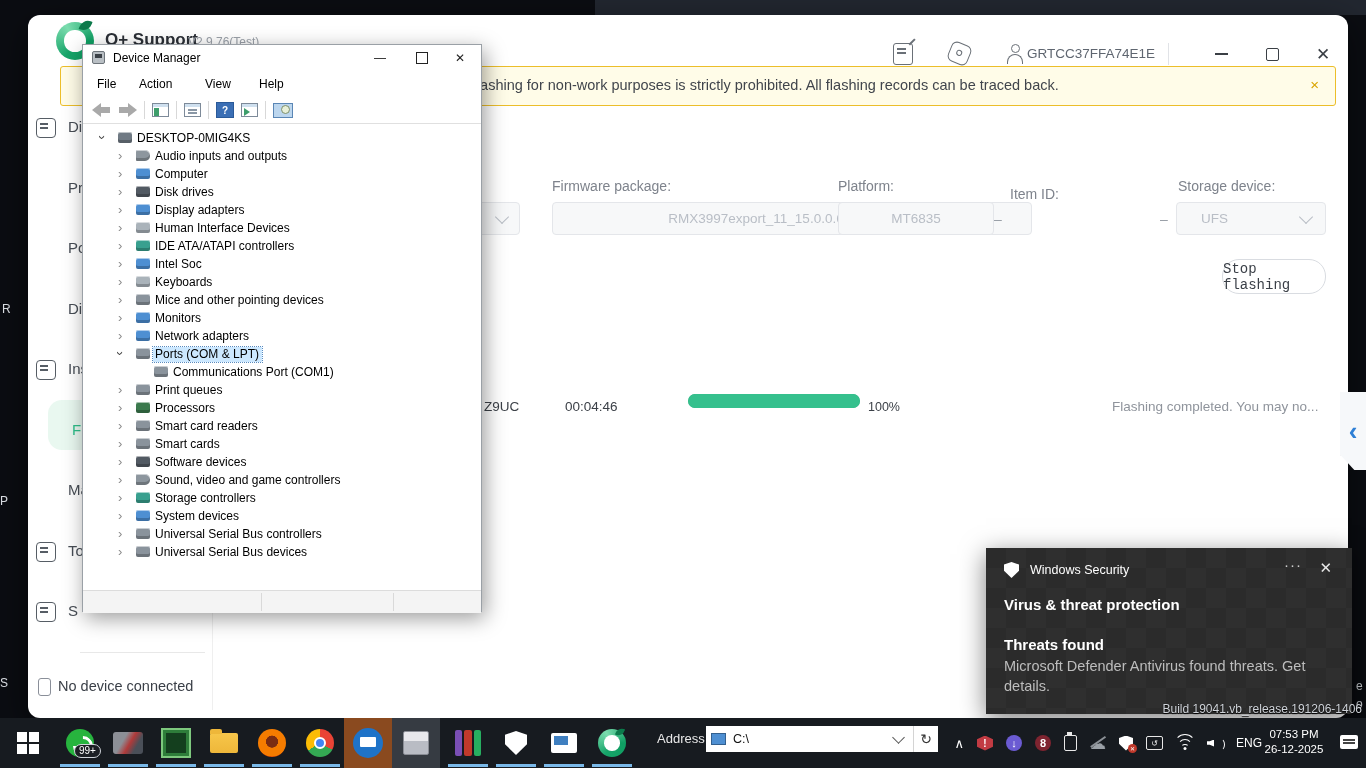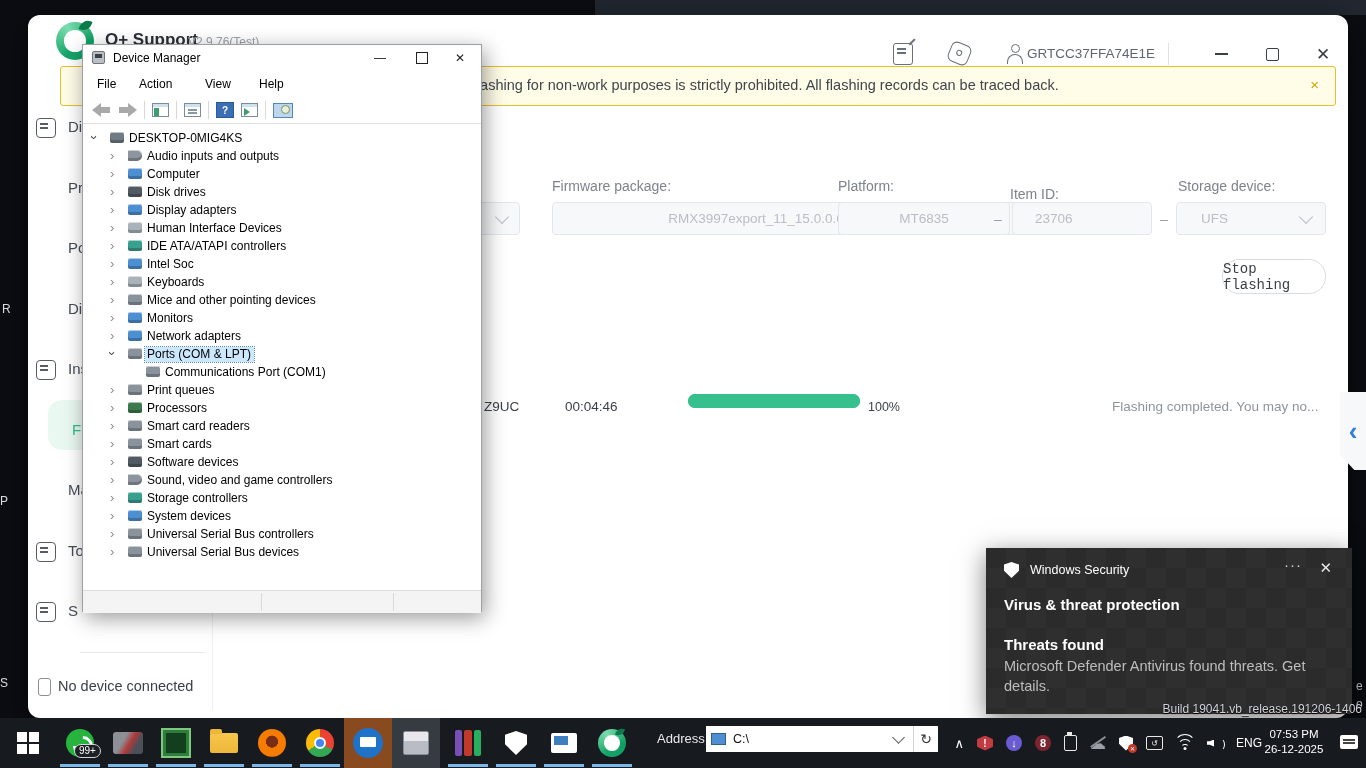--- a/index.html
+++ b/index.html
@@ -92,7 +92,7 @@
   #tb-scan{width:18px;height:13px;border:1px solid #5a86b5;background:#bcd6ee;position:relative;}
   #tb-scan::after{content:"";position:absolute;right:2px;top:1px;width:7px;height:7px;border:1.6px solid #7d8f6b;border-radius:50%;background:#e8f0d8;}
   #dm-tree{left:1px;top:80px;width:396px;height:464px;overflow:hidden;}
-  .dt-row{position:absolute;left:4px;width:100%;height:18px;padding-left:29px;}
+  .dt-row{position:absolute;left:12px;width:100%;height:18px;padding-left:29px;}
   .dt-chev{position:absolute;top:1px;color:#8a8a8a;font-size:13px;line-height:15px;}
   .dt-chev.exp{transform:rotate(90deg);color:#444;}
   .dt-ic{position:absolute;top:3px;width:14px;height:11px;border-radius:2px;background:#8a939c;

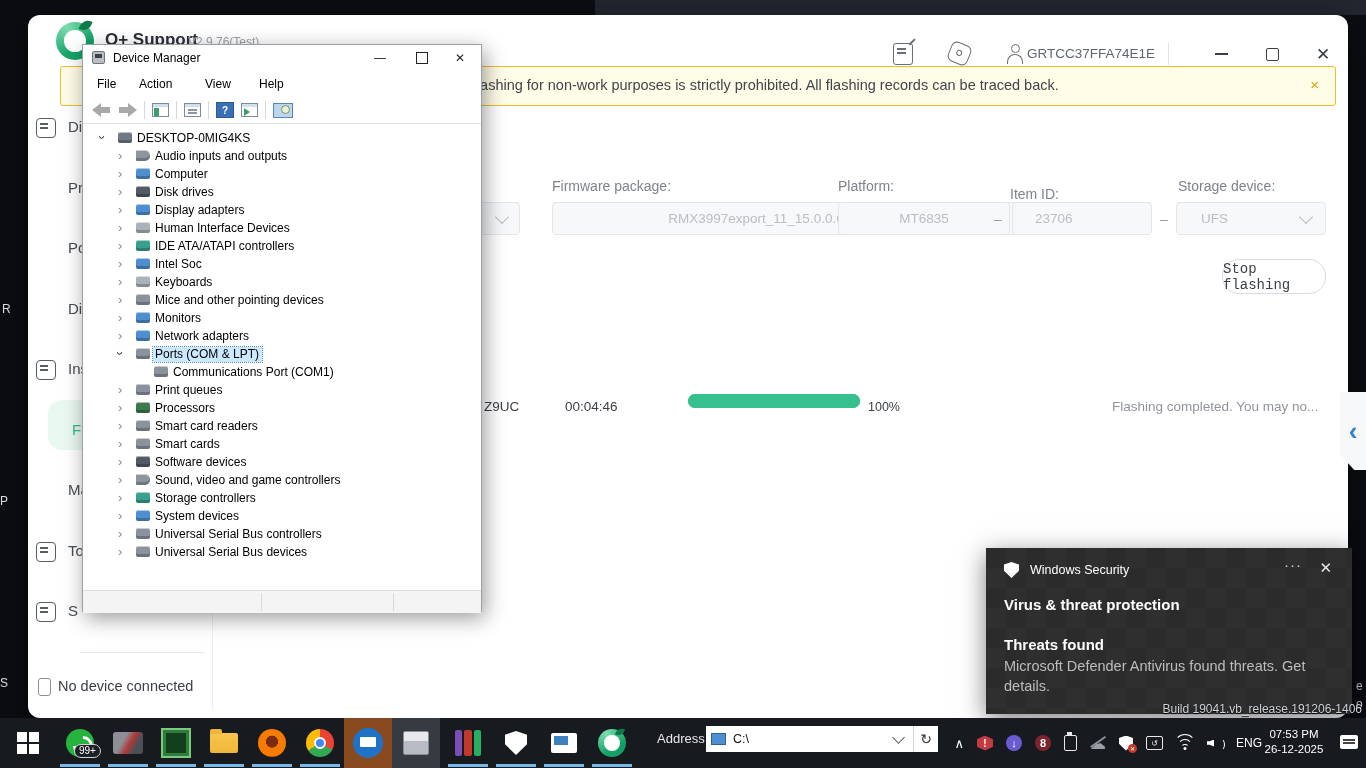--- a/index.html
+++ b/index.html
@@ -259,7 +259,7 @@
       <span>RMX3997export_11_15.0.0.602EX01</span>
       <span class="chev"></span>
     </div>
-    <div class="abs finput" style="left:810px;top:187px;width:172px;justify-content:center;text-align:center;">
+    <div class="abs finput" style="left:810px;top:187px;width:156px;justify-content:center;text-align:center;">
       <span>MT6835</span>
     </div>
     <span class="abs dash" style="left:966px;top:196px;">–</span>

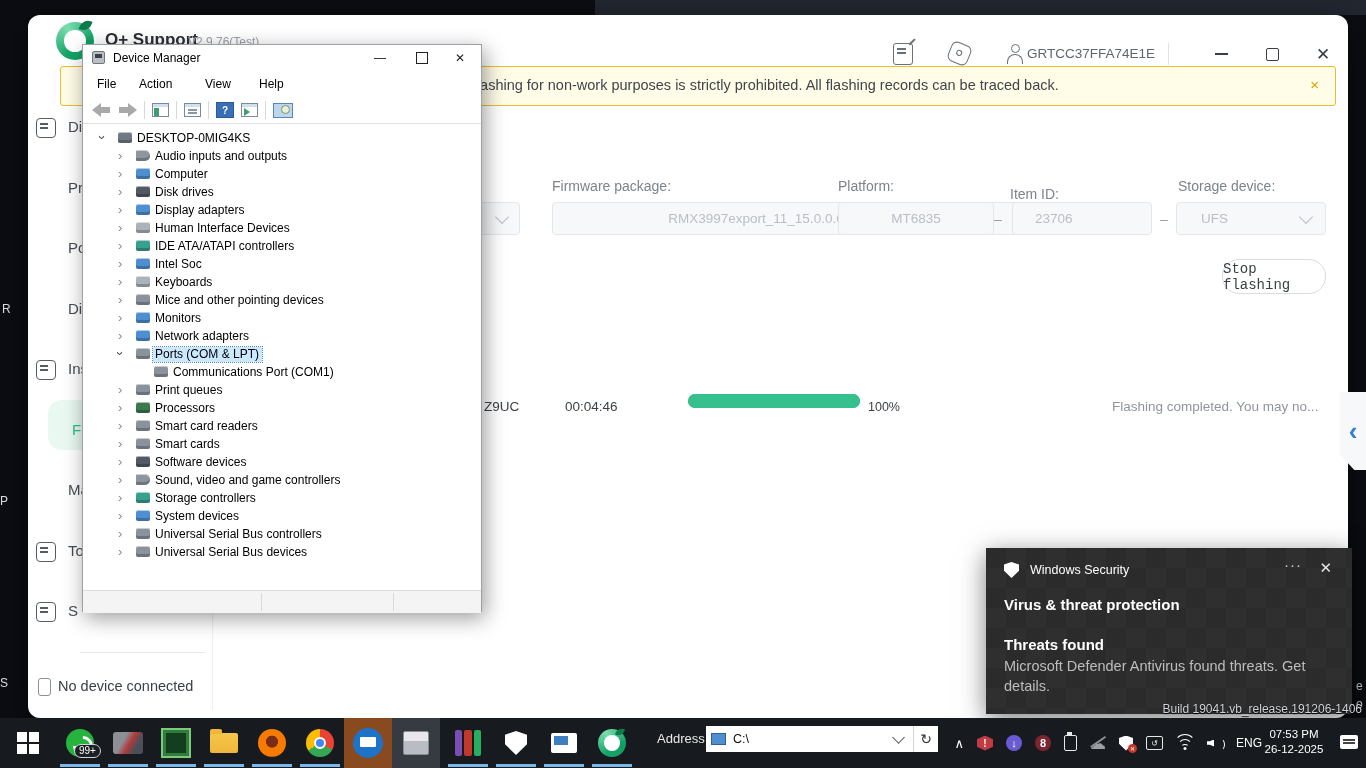--- a/index.html
+++ b/index.html
@@ -263,9 +263,6 @@
       <span>MT6835</span>
     </div>
     <span class="abs dash" style="left:966px;top:196px;">–</span>
-    <div class="abs finput" style="left:984px;top:187px;width:140px;padding-left:22px;">
-      <span>23706</span>
-    </div>
     <span class="abs dash" style="left:1132px;top:196px;">–</span>
     <div class="abs finput" style="left:1148px;top:187px;width:150px;padding:0 14px 0 24px;justify-content:space-between;">
       <span>UFS</span>

